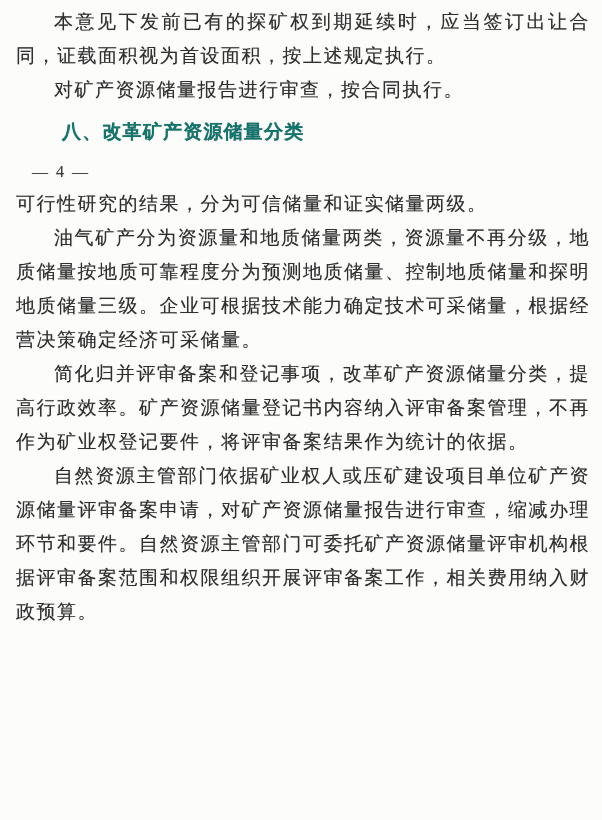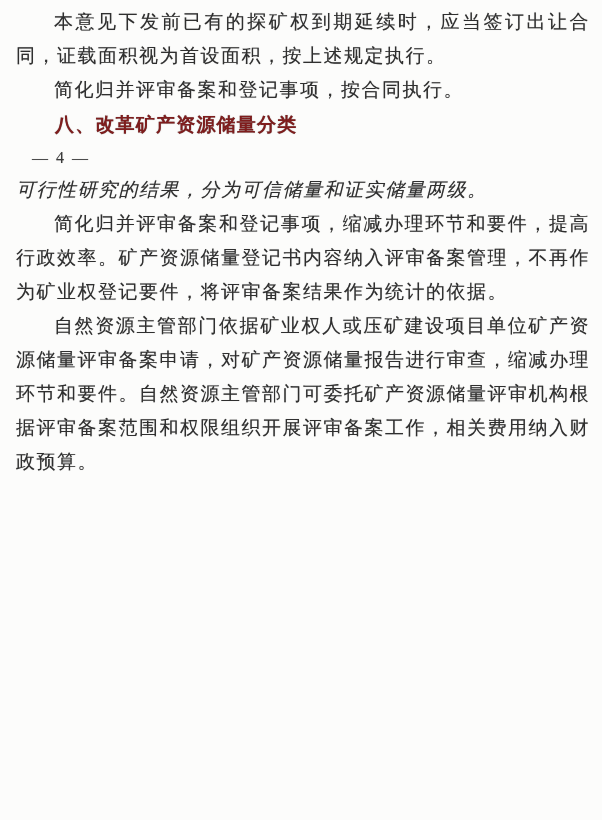--- a/index.html
+++ b/index.html
@@ -61,7 +61,7 @@
 
   <p class="para">本意见下发前已有的探矿权到期延续时，应当签订出让合同，证载面积视为首设面积，按上述规定执行。</p>
 
-  <p class="para">简化归并评审备案和登记事项，按合同执行。</p>
+  <p class="para">对矿产资源储量报告进行审查，按合同执行。</p>
 
   <h2 class="heading">八、改革矿产资源储量分类</h2>
 

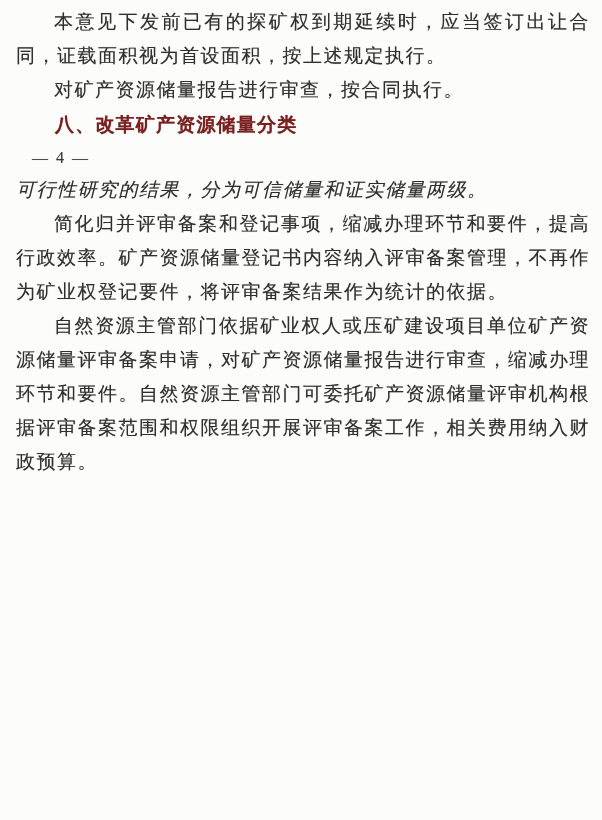--- a/index.html
+++ b/index.html
@@ -35,13 +35,13 @@
     font-style: italic;
   }
   .heading {
-    margin: 1px;
+    margin: 8px;
     text-indent: 2em;
     font-size: 19px;
     font-weight: 700;
     font-family: "Liberation Sans", "DejaVu Sans", sans-serif;
     letter-spacing: 1.2px;
-    color: #7f1d1d;
+    color: #0f766e;
     text-shadow: 0 0 0.8px rgba(20,20,20,0.55);
   }
   .page-number {

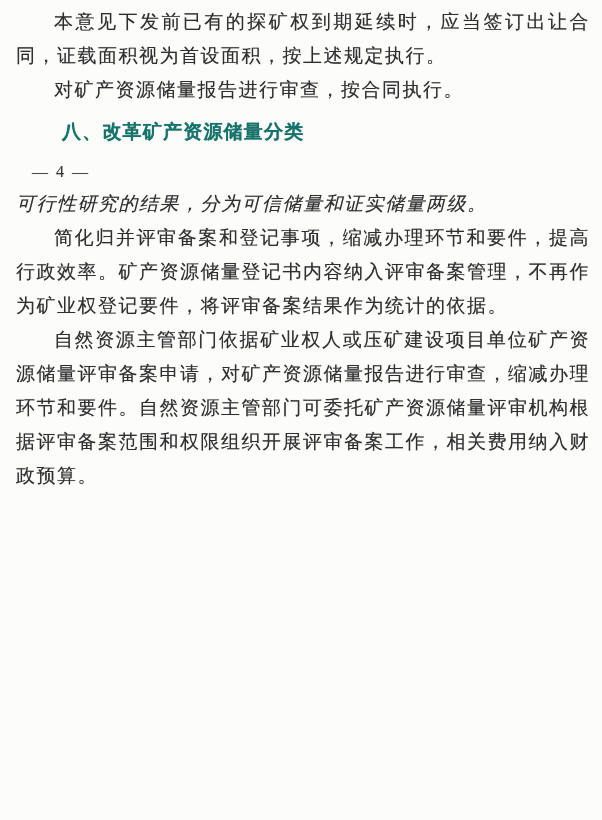--- a/index.html
+++ b/index.html
@@ -32,7 +32,6 @@
   }
   .para.no-indent {
     text-indent: 0;
-    font-style: italic;
   }
   .heading {
     margin: 8px;

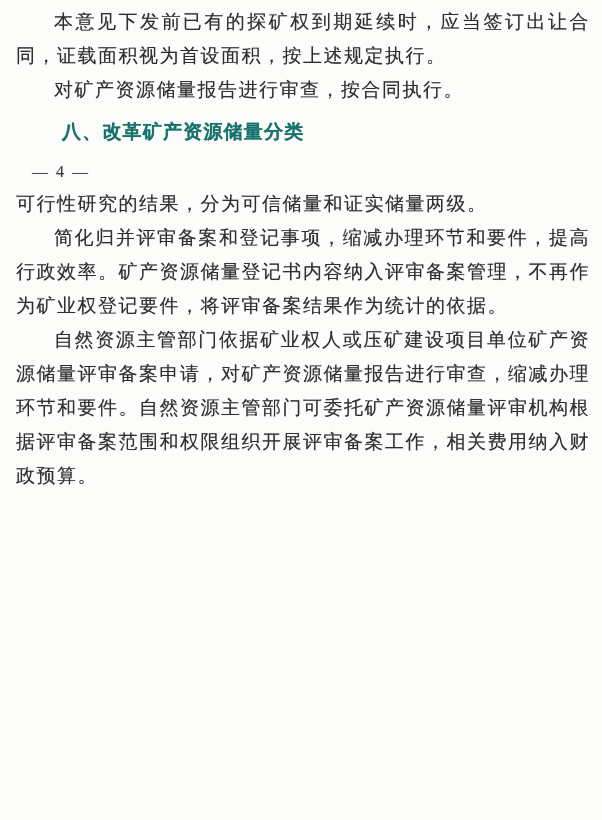--- a/index.html
+++ b/index.html
@@ -69,6 +69,7 @@
 
   <p class="para no-indent">可行性研究的结果，分为可信储量和证实储量两级。</p>
 
+  <p class="para">油气矿产分为资源量和地质储量两类，资源量不再分级，地质储量按地质可靠程度分为预测地质储量、控制地质储量和探明地质储量三级。企业可根据技术能力确定技术可采储量，根据经营决策确定经济可采储量。</p>
 
 
   <p class="para">简化归并评审备案和登记事项，缩减办理环节和要件，提高行政效率。矿产资源储量登记书内容纳入评审备案管理，不再作为矿业权登记要件，将评审备案结果作为统计的依据。</p>

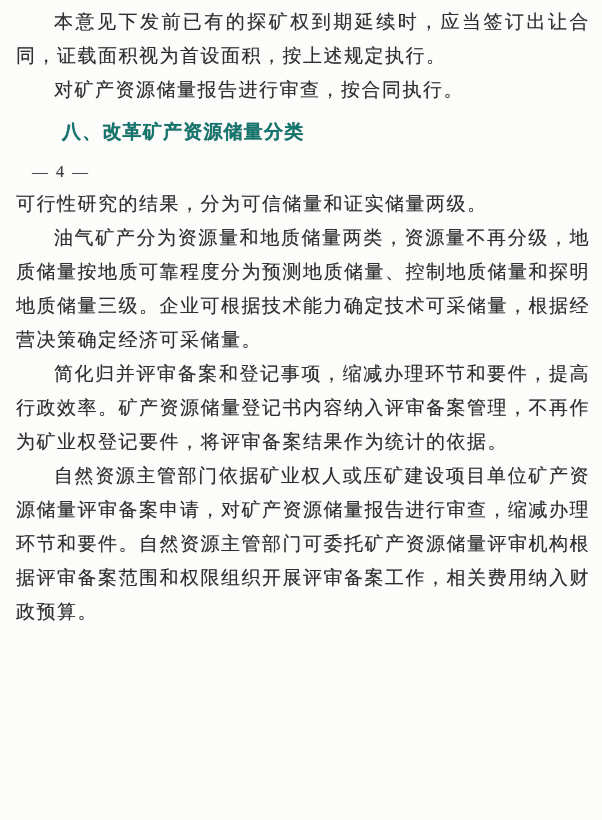--- a/index.html
+++ b/index.html
@@ -72,7 +72,7 @@
   <p class="para">油气矿产分为资源量和地质储量两类，资源量不再分级，地质储量按地质可靠程度分为预测地质储量、控制地质储量和探明地质储量三级。企业可根据技术能力确定技术可采储量，根据经营决策确定经济可采储量。</p>
 
 
-  <p class="para">简化归并评审备案和登记事项，缩减办理环节和要件，提高行政效率。矿产资源储量登记书内容纳入评审备案管理，不再作为矿业权登记要件，将评审备案结果作为统计的依据。</p>
+  <p class="para">简化归并评审备案和登记事项，改革矿产资源储量分类，提高行政效率。矿产资源储量登记书内容纳入评审备案管理，不再作为矿业权登记要件，将评审备案结果作为统计的依据。</p>
 
   <p class="para">自然资源主管部门依据矿业权人或压矿建设项目单位矿产资源储量评审备案申请，对矿产资源储量报告进行审查，缩减办理环节和要件。自然资源主管部门可委托矿产资源储量评审机构根据评审备案范围和权限组织开展评审备案工作，相关费用纳入财政预算。</p>
 

